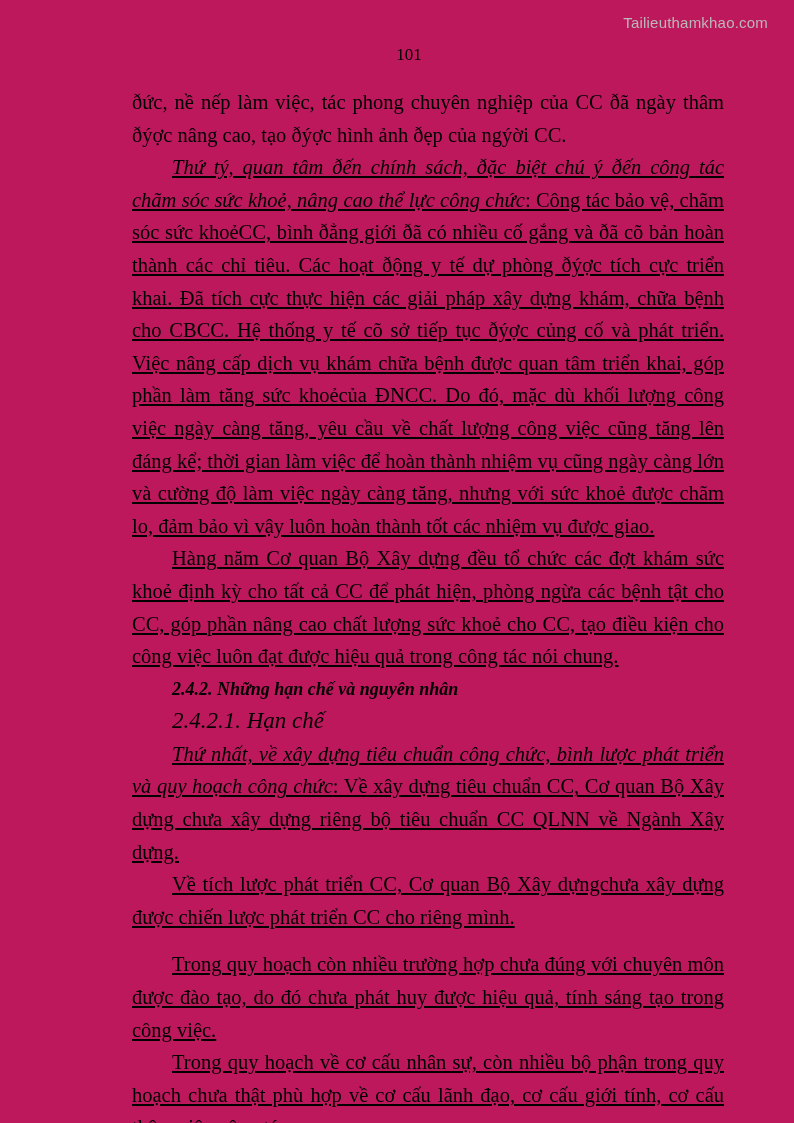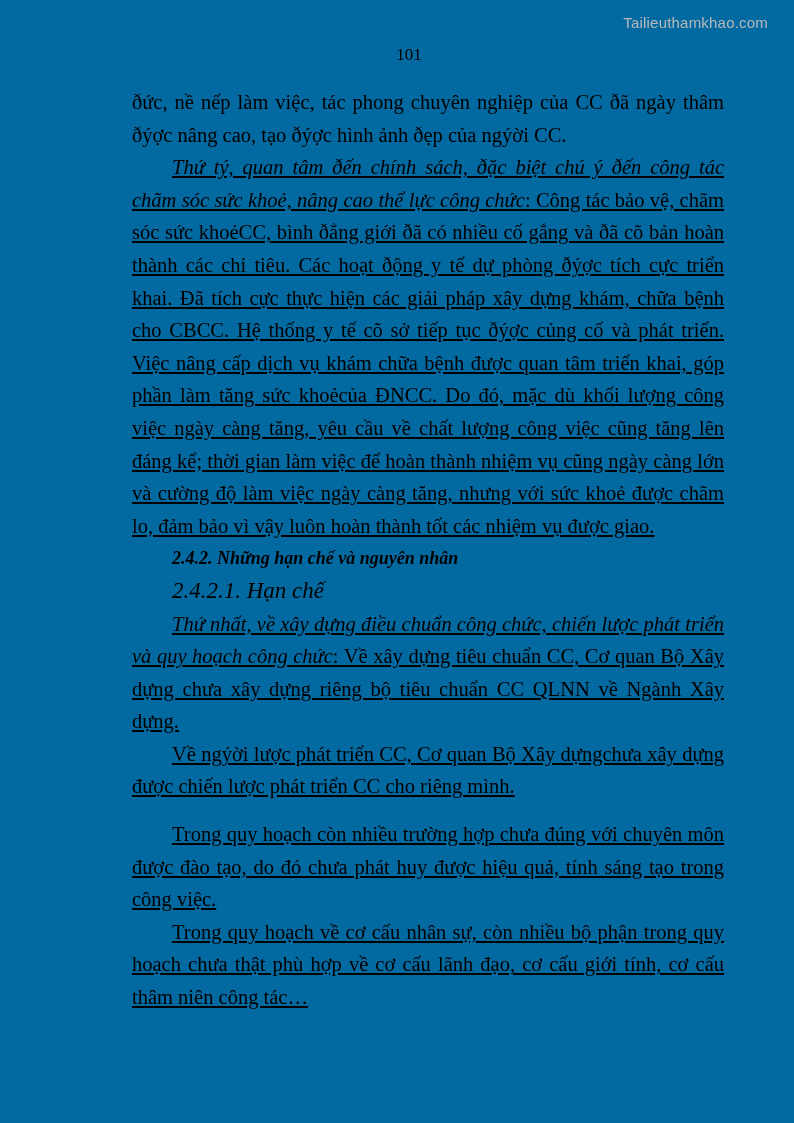--- a/index.html
+++ b/index.html
@@ -23,7 +23,7 @@
     top: 0;
     width: 794px;
     height: 1123px;
-    background: #0369a1;
+    background: #be185d;
   }
 
   .watermark {

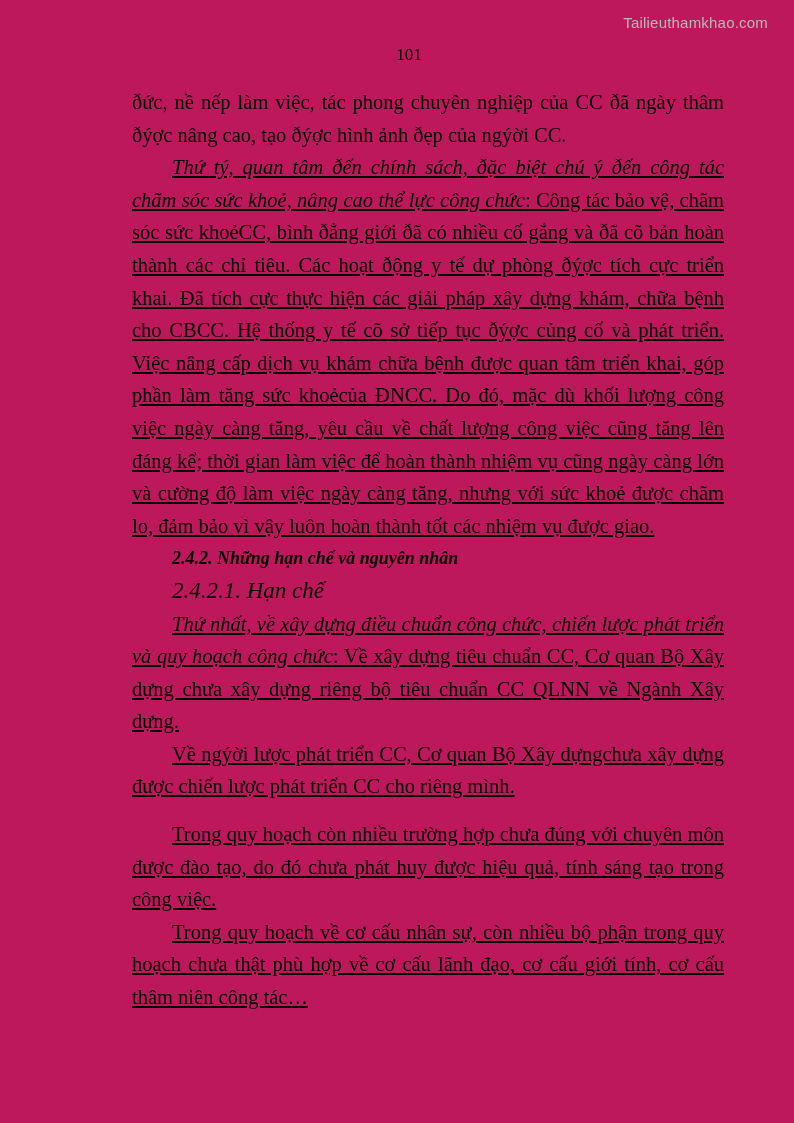--- a/index.html
+++ b/index.html
@@ -112,6 +112,7 @@
 
     <p class="body-text indent"><span class="it">Thứ tý, quan tâm ðến chính sách, ðặc biệt chú ý ðến công tác chãm sóc sức khoẻ, nâng cao thể lực công chức</span><span>: Công tác bảo vệ, chãm sóc sức khoẻCC, bình ðẳng giới ðã có nhiều cố gắng và ðã cõ bản hoàn thành các chỉ tiêu. Các hoạt ðộng y tế dự phòng ðýợc tích cực triển khai. Đã tích cực thực hiện các giải pháp xây dựng khám, chữa bệnh cho CBCC. Hệ thống y tế cõ sở tiếp tục ðýợc củng cố và phát triển. Việc nâng cấp dịch vụ khám chữa bệnh được quan tâm triển khai, góp phần làm tăng sức khoẻcủa ĐNCC. Do đó, mặc dù khối lượng công việc ngày càng tăng, yêu cầu về chất lượng công việc cũng tăng lên đáng kể; thời gian làm việc để hoàn thành nhiệm vụ cũng ngày càng lớn và cường độ làm việc ngày càng tăng, nhưng với sức khoẻ được chãm lo, đảm bảo vì vậy luôn hoàn thành tốt các nhiệm vụ được giao.</span></p>
 
+    <p class="body-text indent">Hàng năm Cơ quan Bộ Xây dựng đều tổ chức các đợt khám sức khoẻ định kỳ cho tất cả CC để phát hiện, phòng ngừa các bệnh tật cho CC, góp phần nâng cao chất lượng sức khoẻ cho CC, tạo điều kiện cho công việc luôn đạt được hiệu quả trong công tác nói chung.</p>
 
     <h3 class="heading-bold">2.4.2. Những hạn chế và nguyên nhân</h3>
 

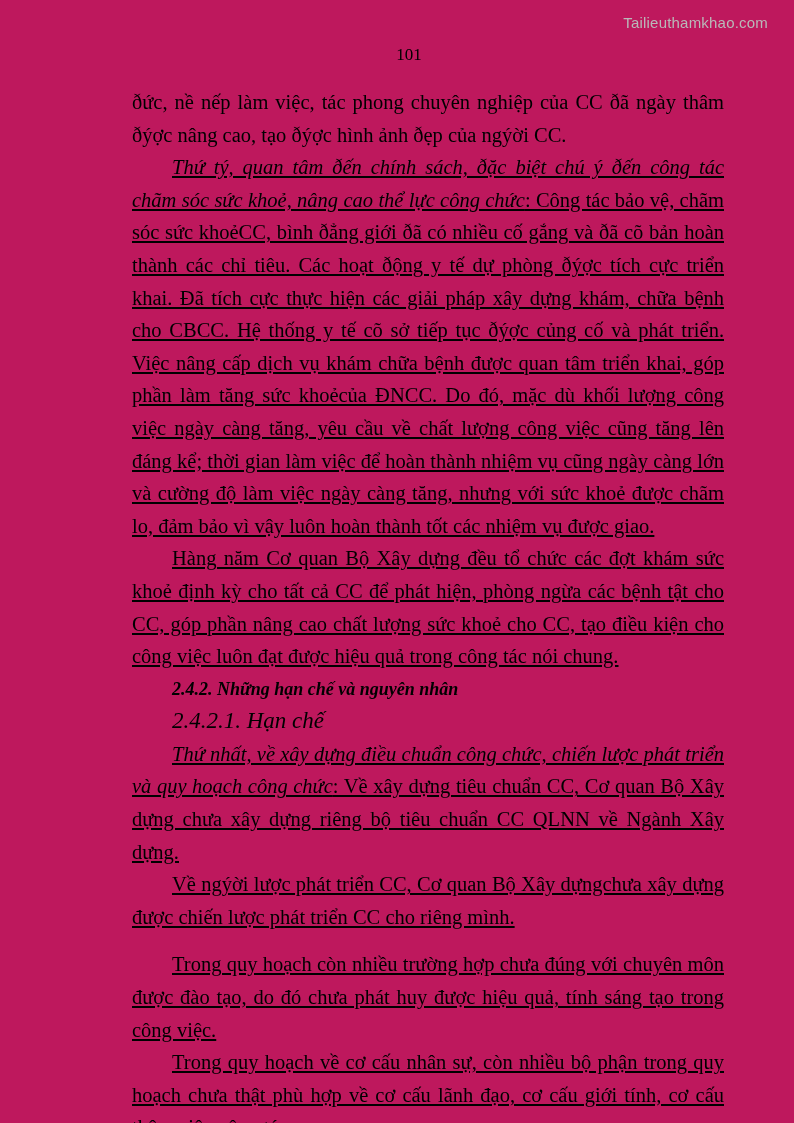--- a/index.html
+++ b/index.html
@@ -118,7 +118,7 @@
 
     <h4 class="heading-italic">2.4.2.1. Hạn chế</h4>
 
-    <p class="body-text indent"><span class="it">Thứ nhất, về xây dựng điều chuẩn công chức, chiến lược phát triển và quy hoạch công chức</span><span>: Về xây dựng tiêu chuẩn CC, Cơ quan Bộ Xây dựng chưa xây dựng riêng bộ tiêu chuẩn CC QLNN về Ngành Xây dựng.</span></p>
+    <p class="body-text indent"><span class="it">Thứ nhất, về xây dựng tiêu chuẩn công chức, bình lược phát triển và quy hoạch công chức</span><span>: Về xây dựng tiêu chuẩn CC, Cơ quan Bộ Xây dựng chưa xây dựng riêng bộ tiêu chuẩn CC QLNN về Ngành Xây dựng.</span></p>
 
     <p class="body-text indent">Về ngýời lược phát triển CC, Cơ quan Bộ Xây dựngchưa xây dựng được chiến lược phát triển CC cho riêng mình.</p>
 

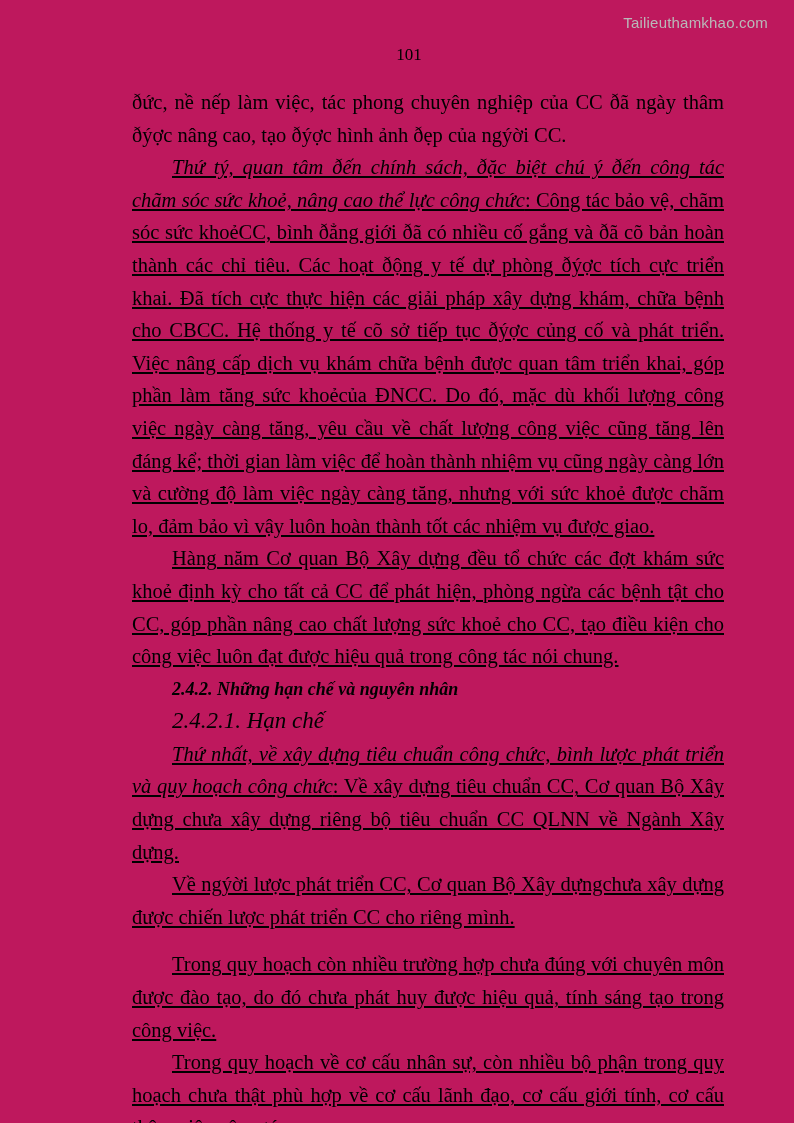--- a/index.html
+++ b/index.html
@@ -120,7 +120,7 @@
 
     <p class="body-text indent"><span class="it">Thứ nhất, về xây dựng tiêu chuẩn công chức, bình lược phát triển và quy hoạch công chức</span><span>: Về xây dựng tiêu chuẩn CC, Cơ quan Bộ Xây dựng chưa xây dựng riêng bộ tiêu chuẩn CC QLNN về Ngành Xây dựng.</span></p>
 
-    <p class="body-text indent">Về ngýời lược phát triển CC, Cơ quan Bộ Xây dựngchưa xây dựng được chiến lược phát triển CC cho riêng mình.</p>
+    <p class="body-text indent">Về tích lược phát triển CC, Cơ quan Bộ Xây dựngchưa xây dựng được chiến lược phát triển CC cho riêng mình.</p>
 
     <p class="body-text indent gap-before">Trong quy hoạch còn nhiều trường hợp chưa đúng với chuyên môn được đào tạo, do đó chưa phát huy được hiệu quả, tính sáng tạo trong công việc.</p>
 

